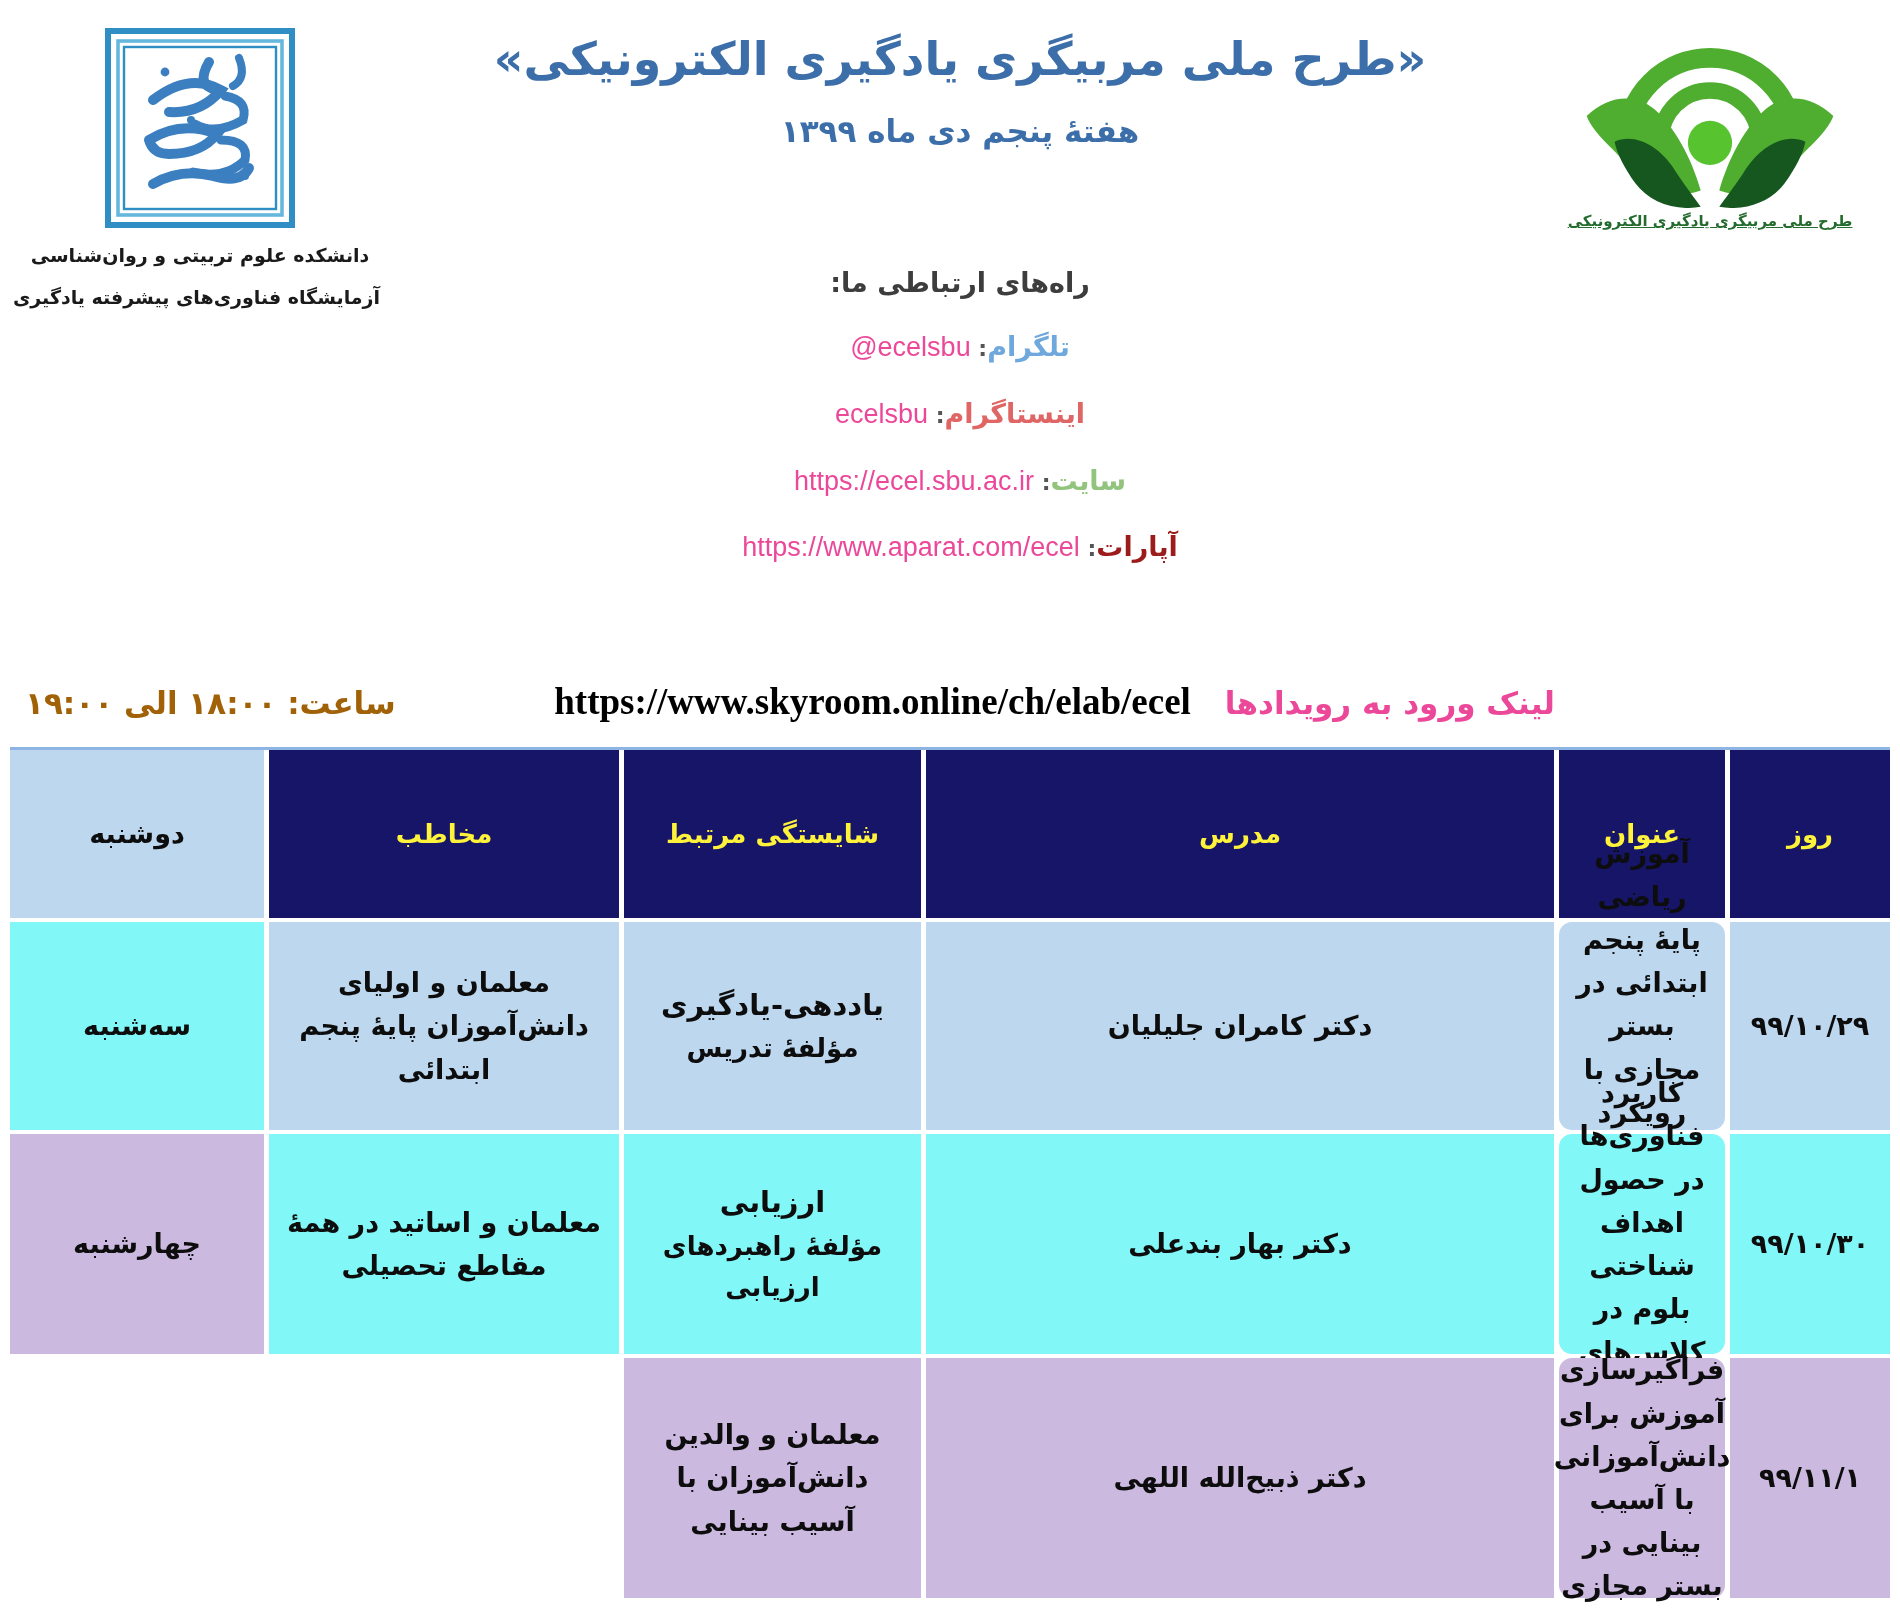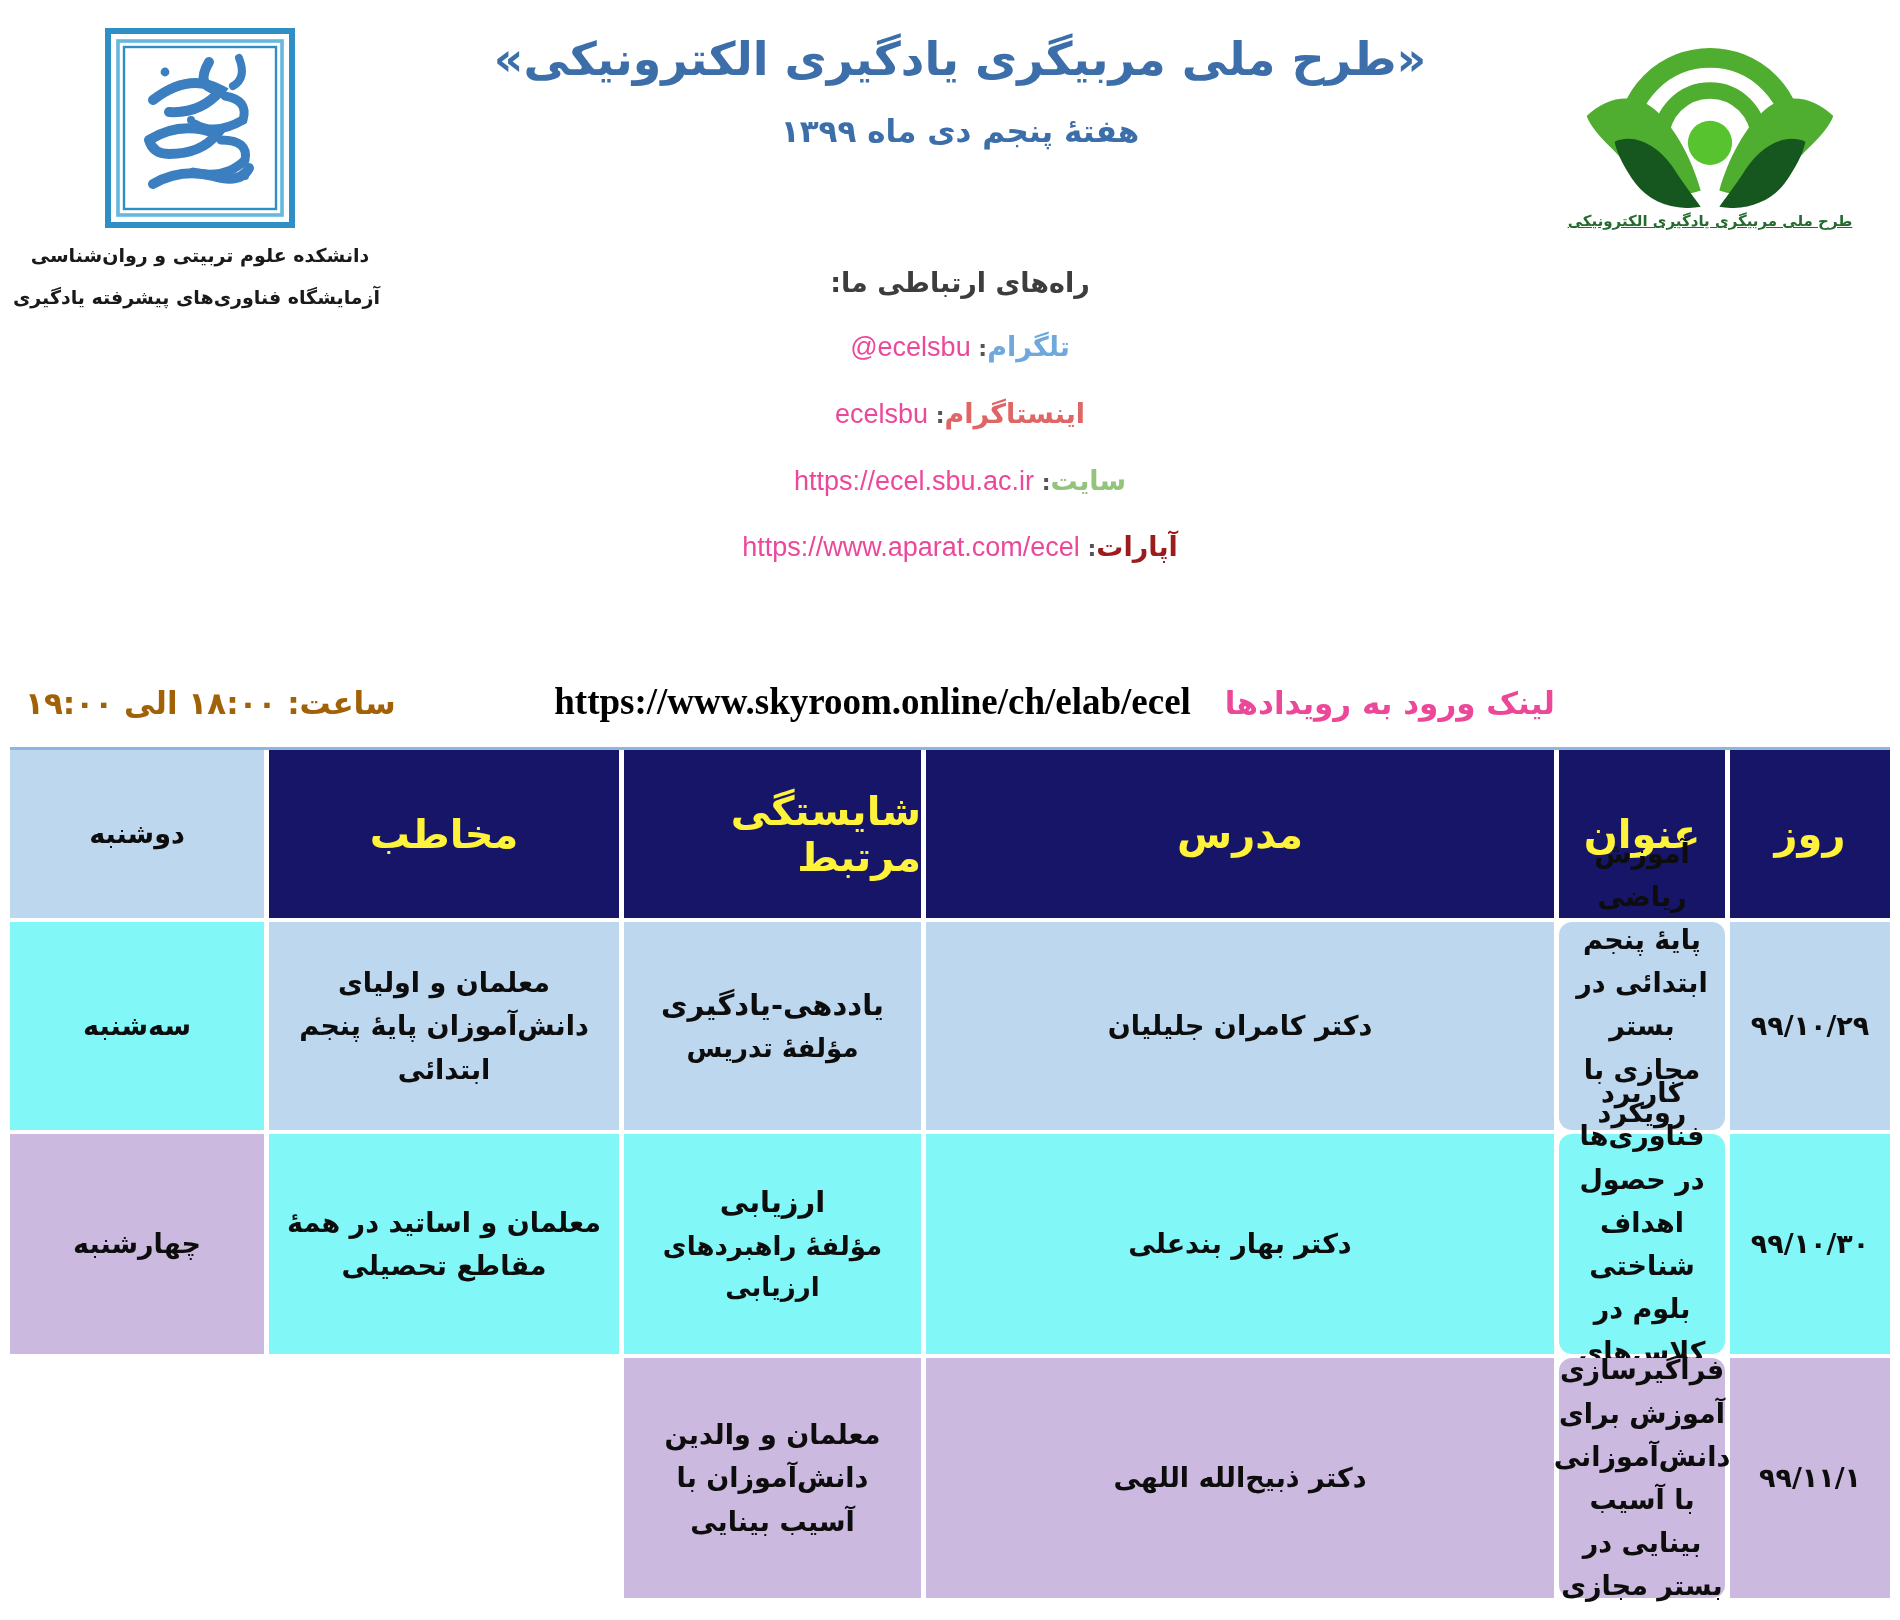--- a/index.html
+++ b/index.html
@@ -44,7 +44,7 @@
     gap:4px 5px;background:#fff;border-top:3px solid #8eb4e3;}
   .hcell{background:var(--header_bg,#161568);color:var(--header_text,#fff23a);
     display:flex;align-items:center;justify-content:center;
-    font-size:40px;font-weight:bold;}
+    font-size:26px;font-weight:bold;}
   .cell{display:flex;flex-direction:column;align-items:center;justify-content:center;
     font-size:27px;font-weight:bold;color:#0d0d0d;text-align:center;line-height:1.6;
     padding:4px 14px;box-sizing:border-box;}

